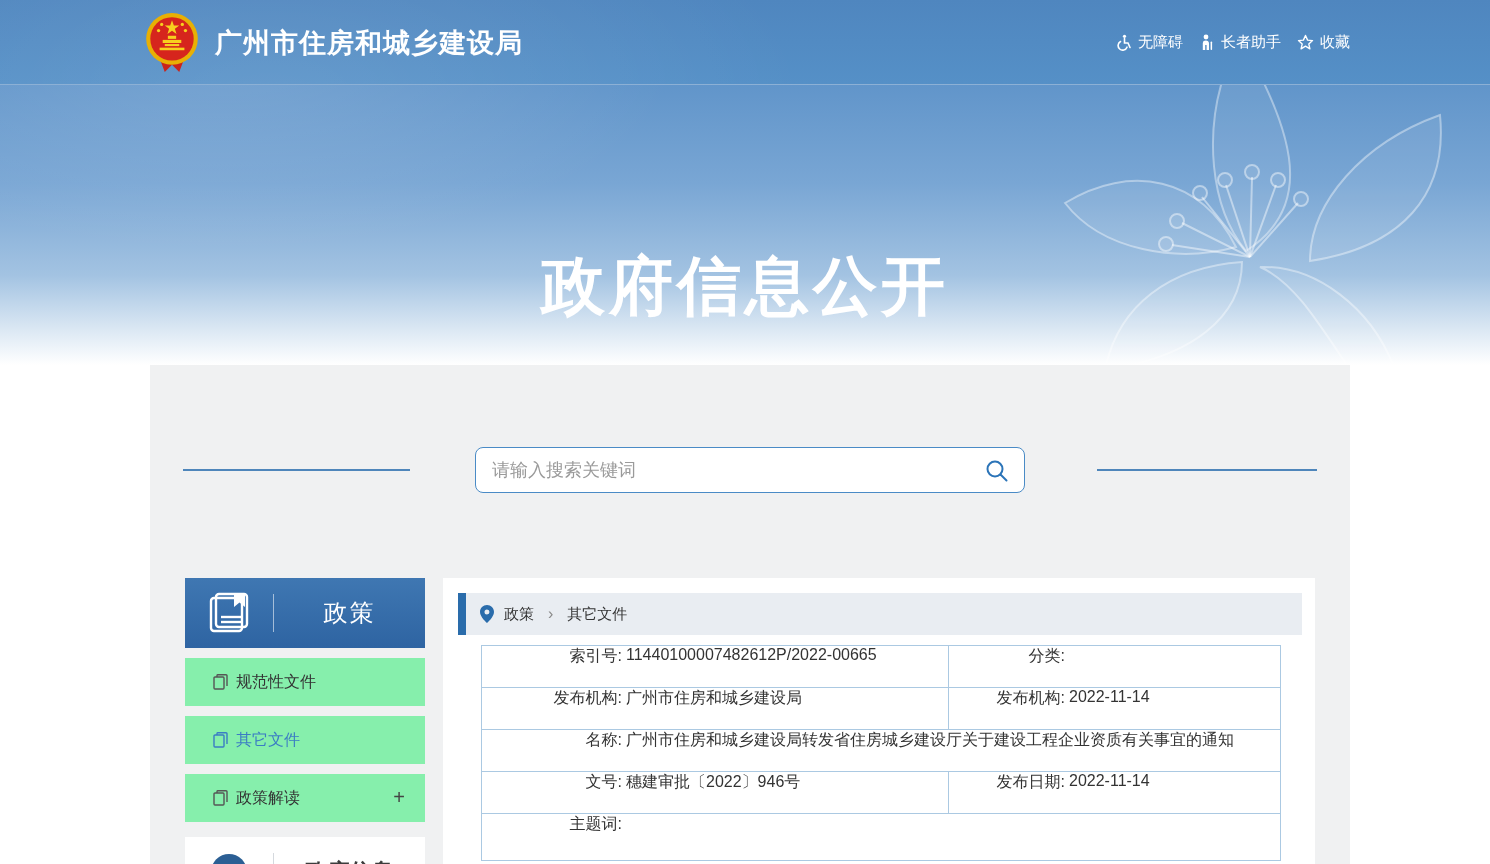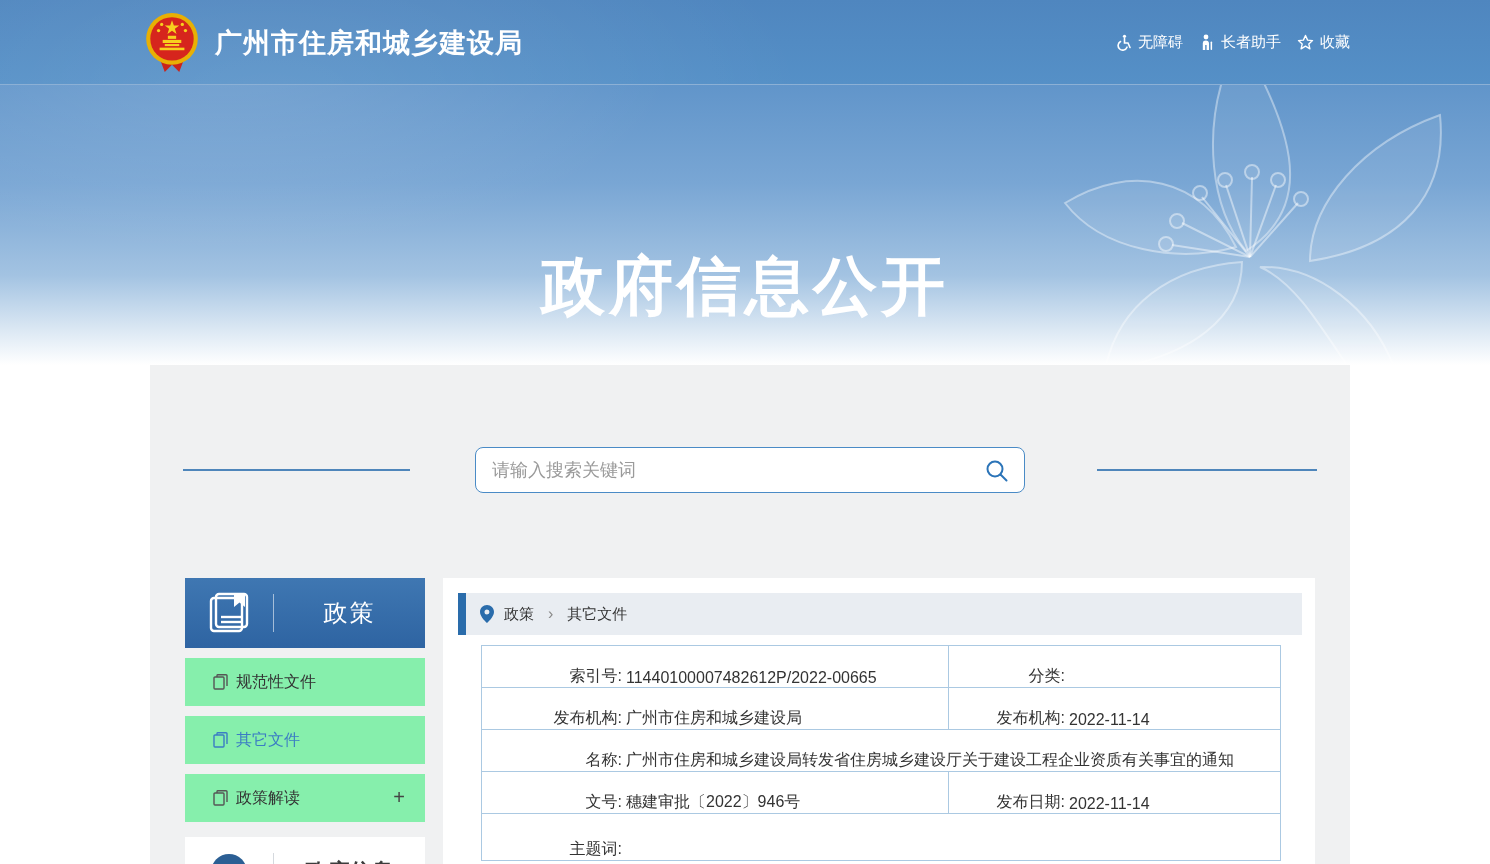--- a/index.html
+++ b/index.html
@@ -73,7 +73,7 @@
   .doc-table { position:absolute; left:38px; top:67px; width:800px; border:1px solid #abc9e2; }
   .trow { display:flex; border-bottom:1px solid #abc9e2; min-height:42px; align-items:stretch; }
   .trow:last-child { border-bottom:none; min-height:46px; }
-  .tcell { display:flex; align-items:flex-end; font-size:16px; color:#333; }
+  .tcell { display:flex; align-items:flex-start; font-size:16px; color:#333; }
   .tcell.c-left  { width:467px; border-right:1px solid #abc9e2; }
   .tcell.c-right { flex:1; }
   .tcell.c-full  { width:100%; }

